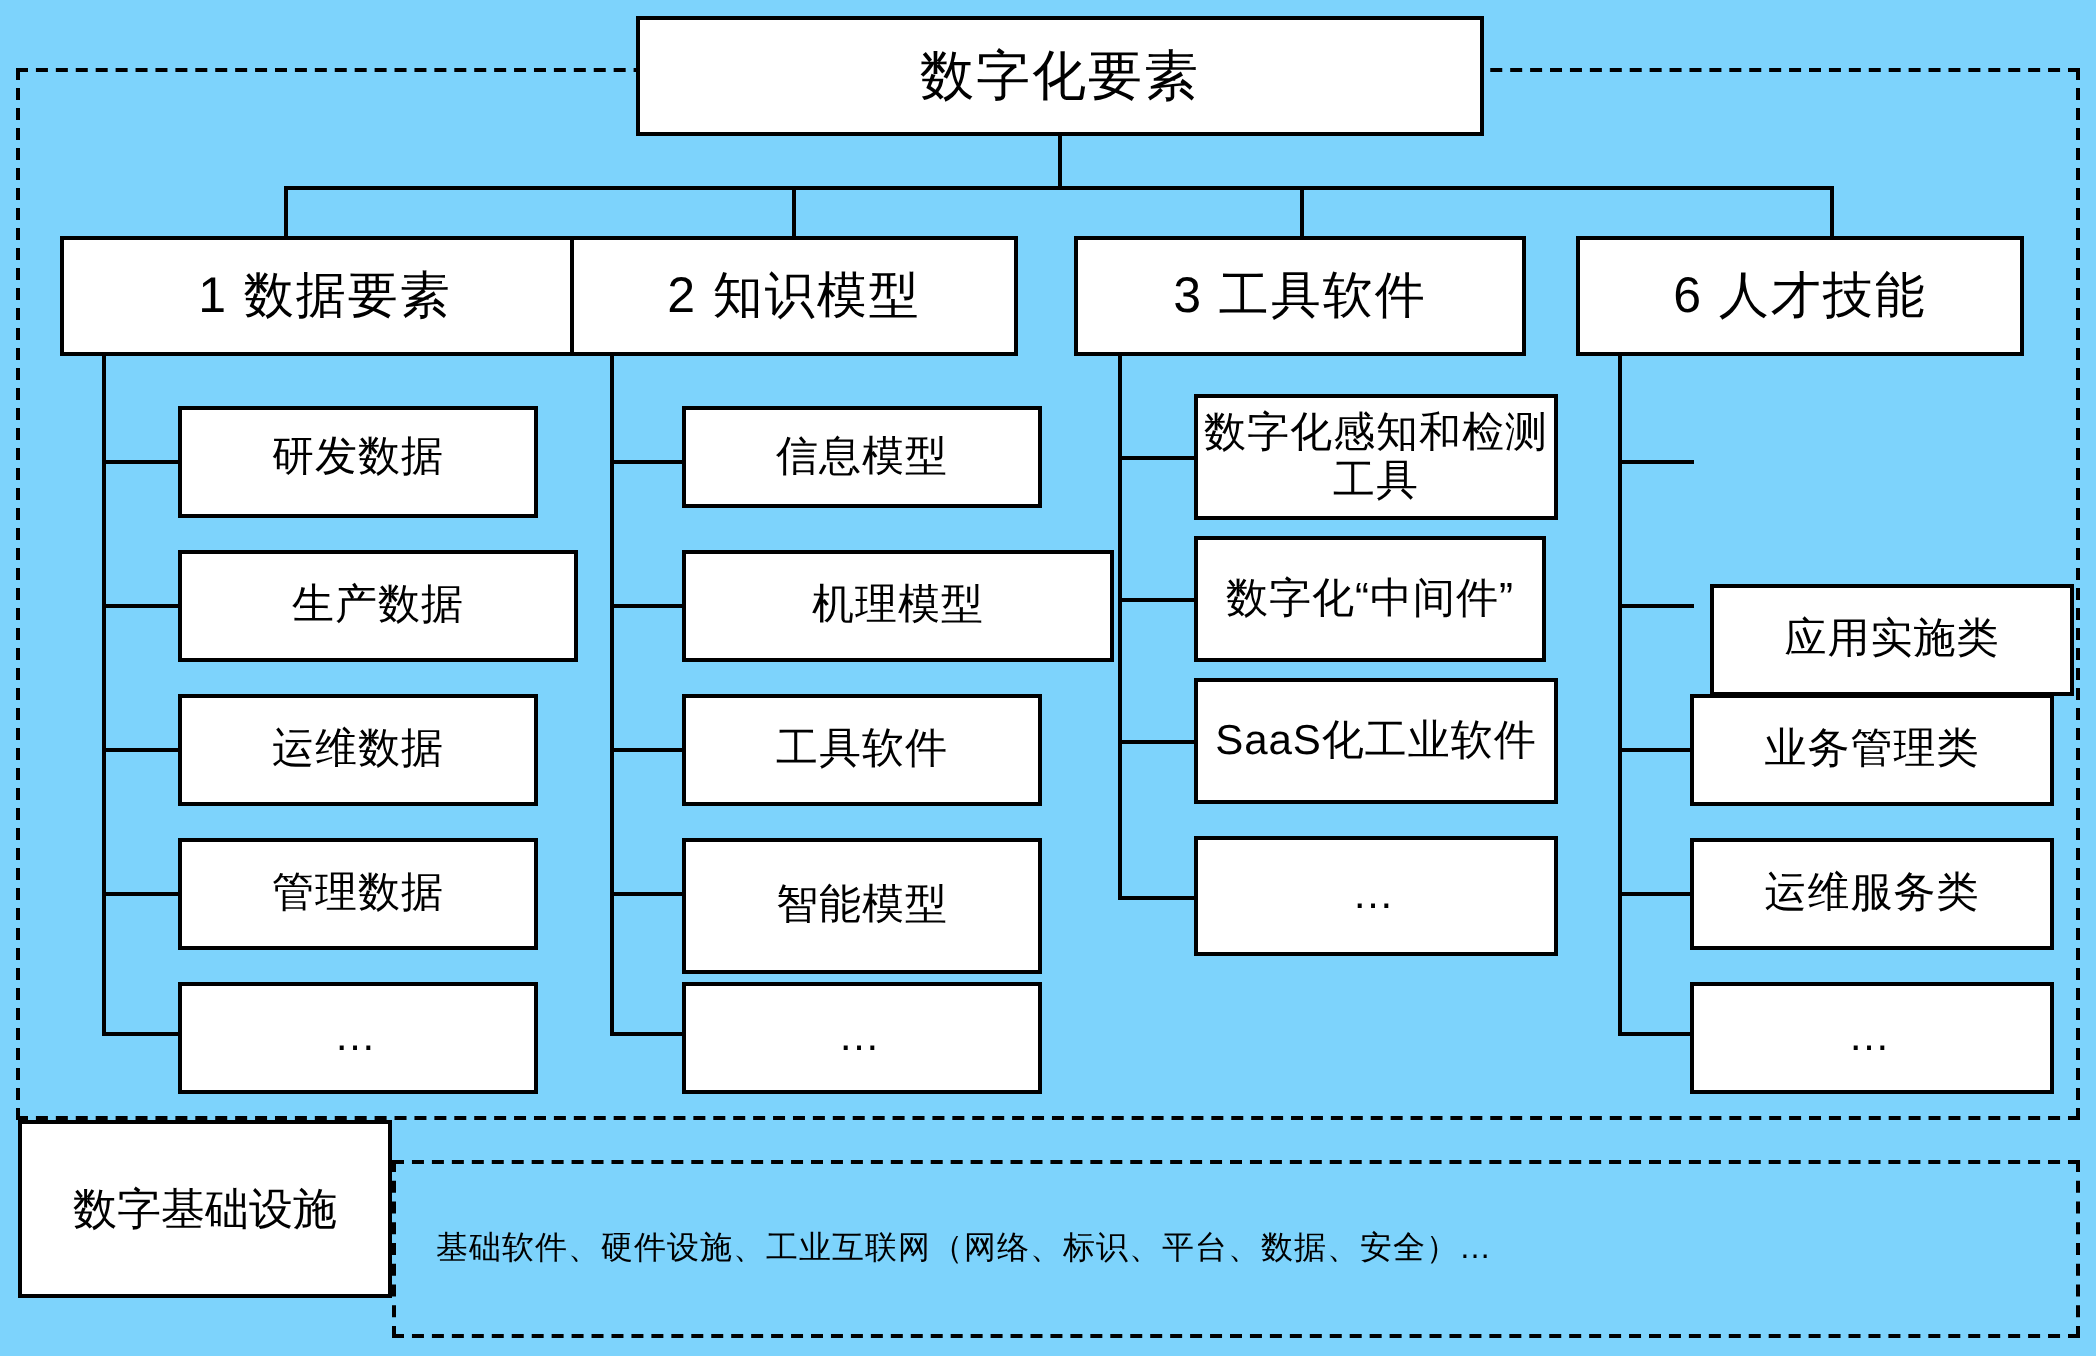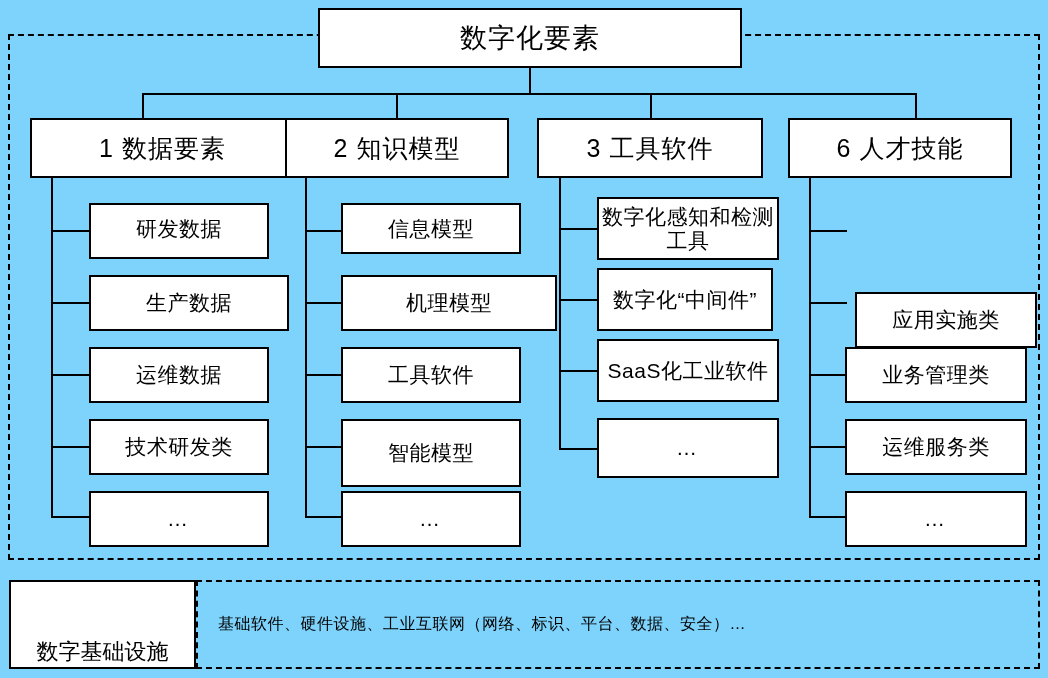--- a/index.html
+++ b/index.html
@@ -134,7 +134,7 @@
     <span>运维数据</span>
   </div>
   <div class="box leaf" style="left:89px; top:419px; width:180px; height:56px;">
-    <span>技术研发类</span>
+    <span>管理数据</span>
   </div>
   <div class="box leaf dots" style="left:89px; top:491px; width:180px; height:56px;">
     <span>…</span>

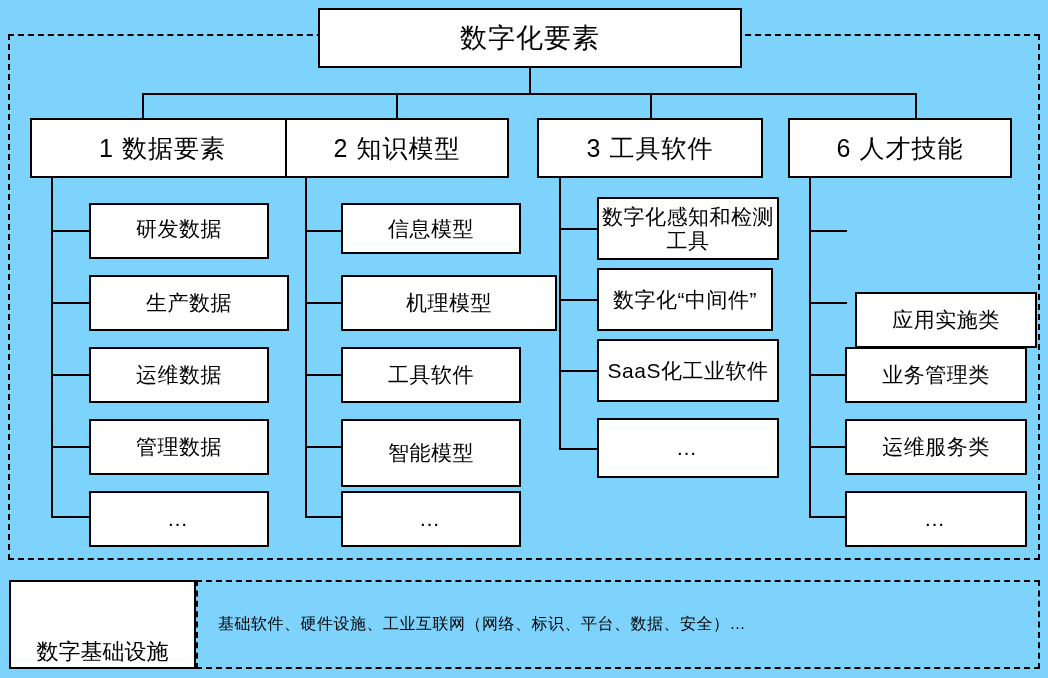--- a/index.html
+++ b/index.html
@@ -70,11 +70,11 @@
   }
   .infra-label-box{
     position:absolute;
-    left:9px; top:580px; width:187px; height:89px;
+    left:9px; top:560px; width:187px; height:89px;
     box-sizing:border-box;
     border:2px solid #000000;
     background:#ffffff;
-    display:flex;align-items:flex-end;justify-content:center;
+    display:flex;align-items:center;justify-content:center;
     font-size:22px;
     z-index:3;
   }

